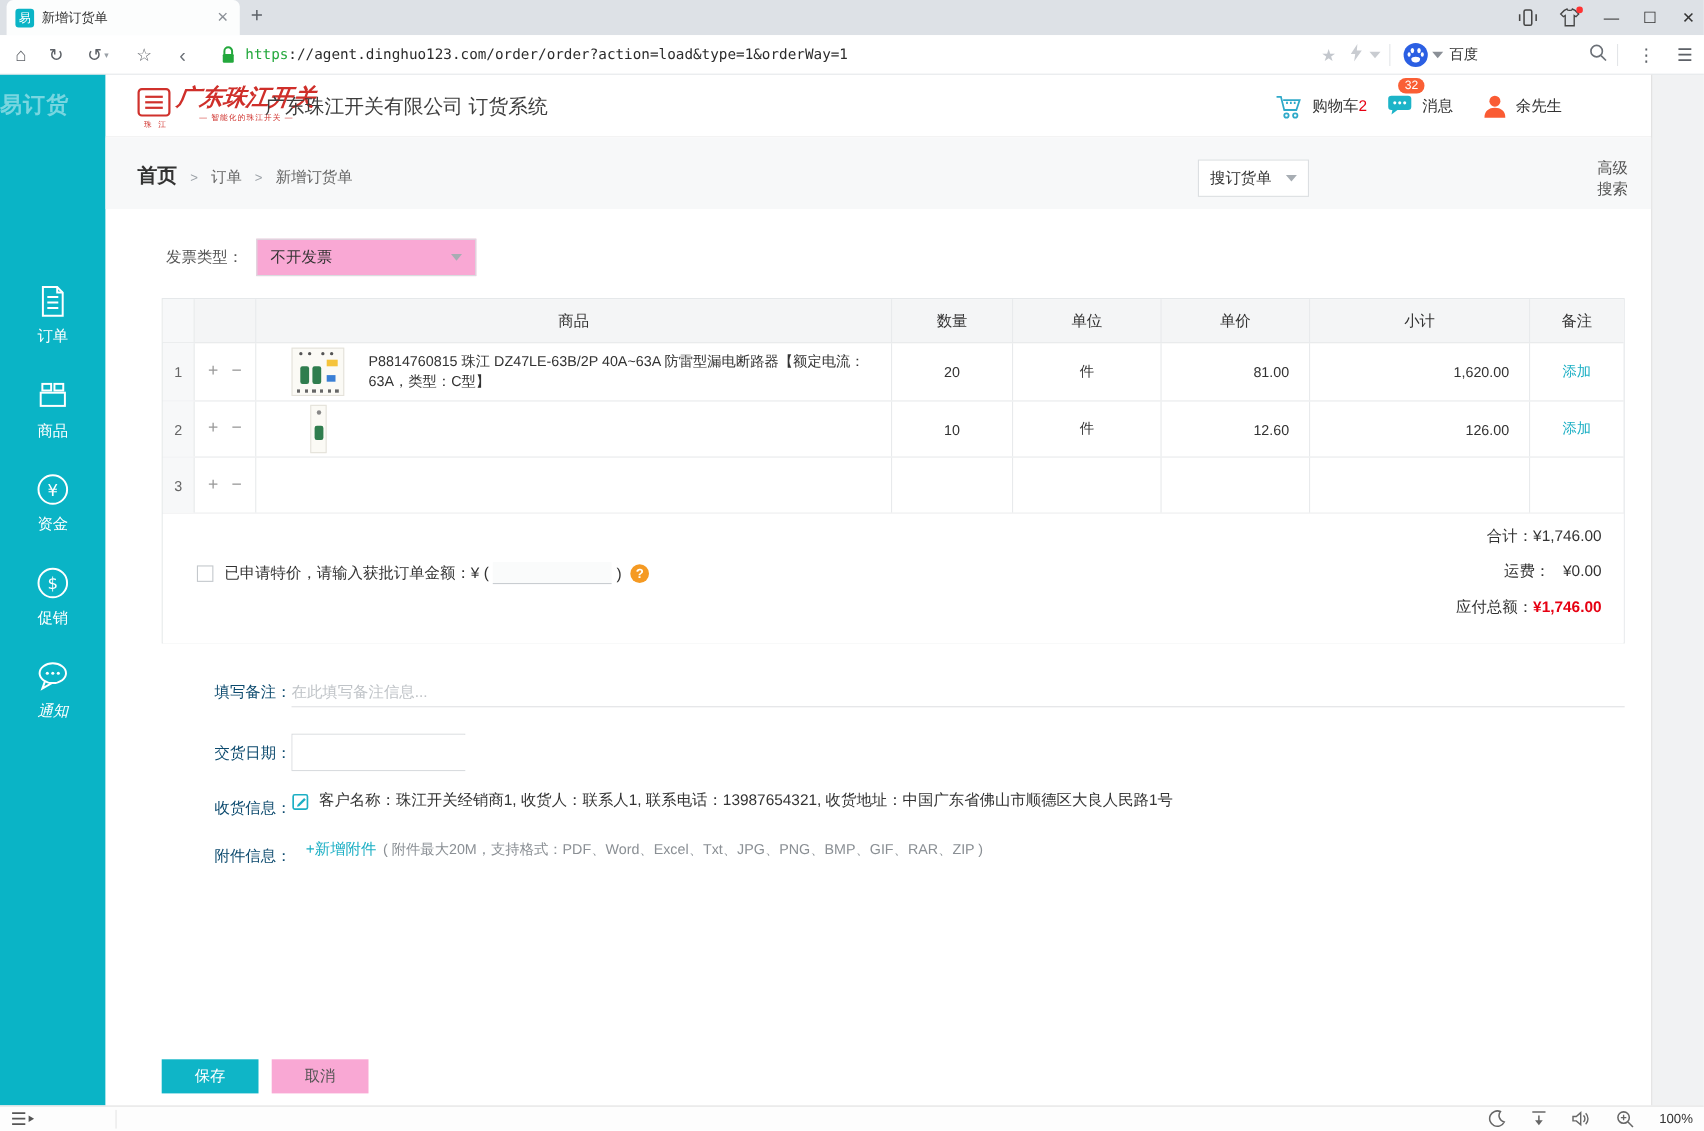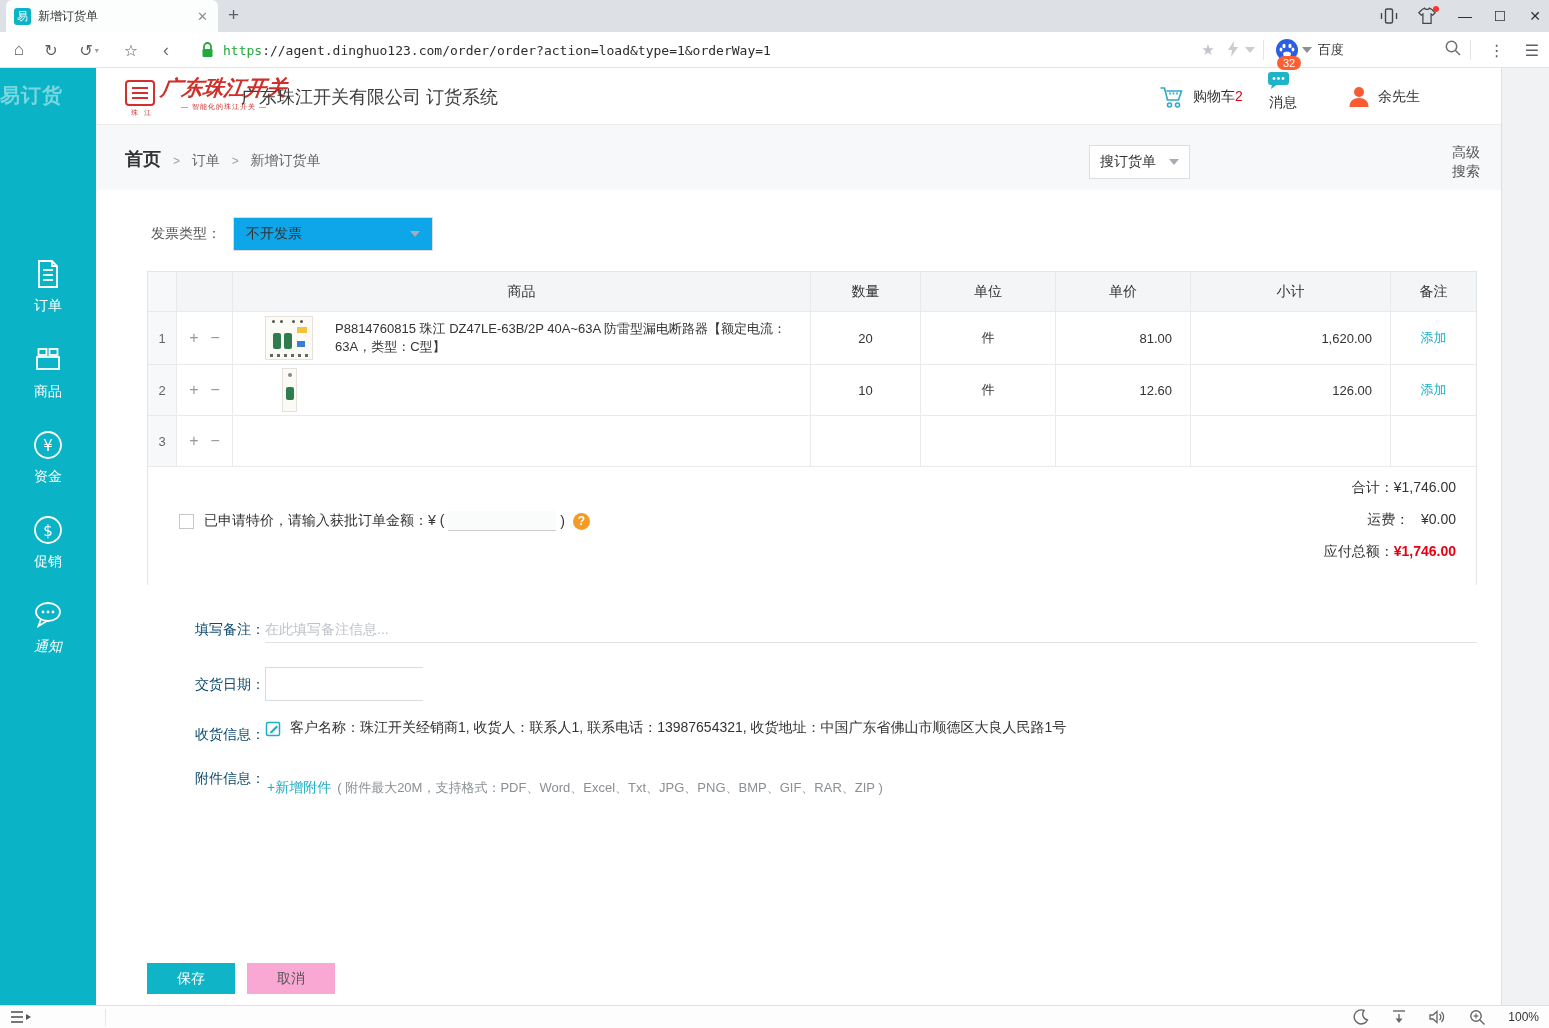--- a/index.html
+++ b/index.html
@@ -64,7 +64,7 @@
   #app-title { position:absolute; left:145px; top:17px; font-size:18px; color:#3d3d3d; }
   .hdr-item { position:absolute; top:0; height:57px; display:flex; align-items:center; cursor:pointer; }
   .hdr-item .txt { font-size:14px; color:#333; margin-left:8px; }
-  #hi-cart{ left:1063px; } #hi-msg{ left:1165px;flex-direction:column; } #hi-user{ left:1252px; }
+  #hi-cart{ left:1063px; } #hi-msg{ left:1165px; } #hi-user{ left:1252px; }
   #hi-settings{ left:1419px;flex-direction:column; } #hi-feedback{ left:1428px; }
   #cart-count { color:#e60012; font-size:14px; }
   #msg-icon-wrap { position:relative; }

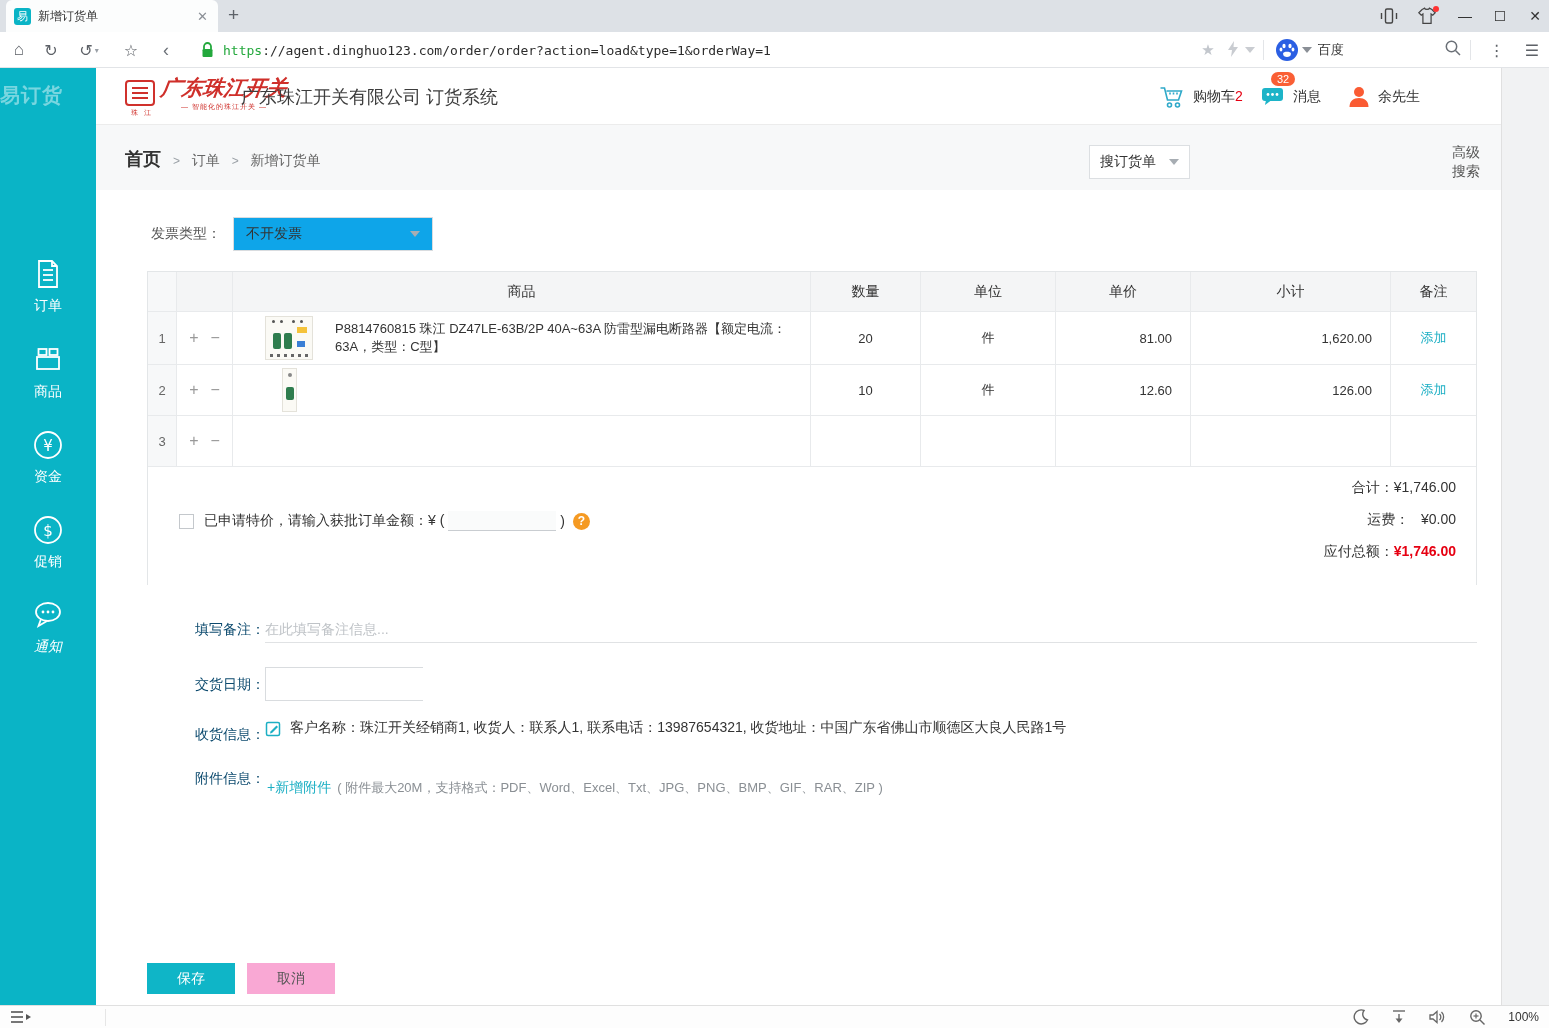--- a/index.html
+++ b/index.html
@@ -92,7 +92,7 @@
   
   #invoice-row { position:absolute; left:29px; top:92px; display:flex; align-items:center; }
   #invoice-label { width:96px; text-align:right; font-size:14px; color:#555; }
-  #invoice-select { width:200px; height:34px; border:1px solid #d9dcdf; background:#0ea5e9; display:flex;
+  #invoice-select { width:200px; height:34px; border:1px solid #d9dcdf; background:#f9a8d4; display:flex;
                     align-items:center; justify-content:space-between; padding:0 12px; font-size:14px; color:#333; cursor:pointer; }
 
   

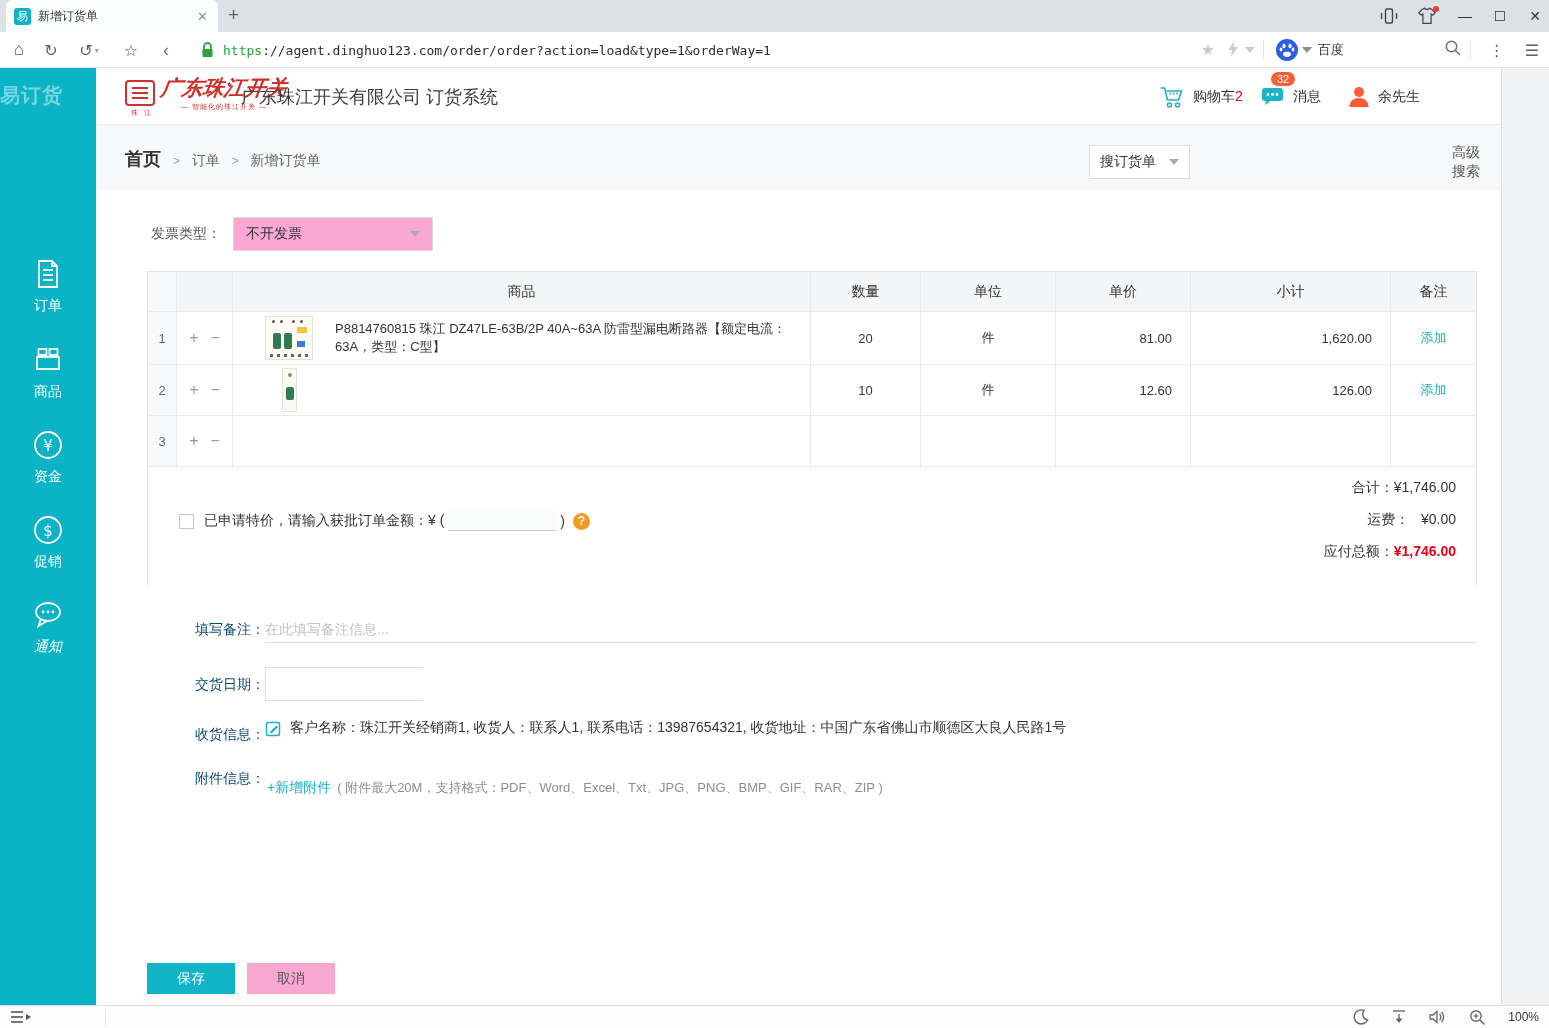--- a/index.html
+++ b/index.html
@@ -144,7 +144,7 @@
   #delivery-input { border:none; outline:none; flex:1; height:100%; padding:0 8px; font-size:14px; font-family:inherit; }
   #shipping-line { position:absolute; left:169px; top:594px; display:flex; align-items:center; }
   #shipping-text { font-size:14px; color:#333; margin-left:8px; }
-  #attach-line { position:absolute; left:171px; top:638px; display:flex; align-items:flex-end;margin-top:16px; }
+  #attach-line { position:absolute; left:182px; top:638px; display:flex; align-items:flex-end; }
   #attach-link { font-size:14px; color:#1cafc4; cursor:pointer; }
   #attach-hint { font-size:13px; color:#8a8f94; margin-left:6px; }
 

